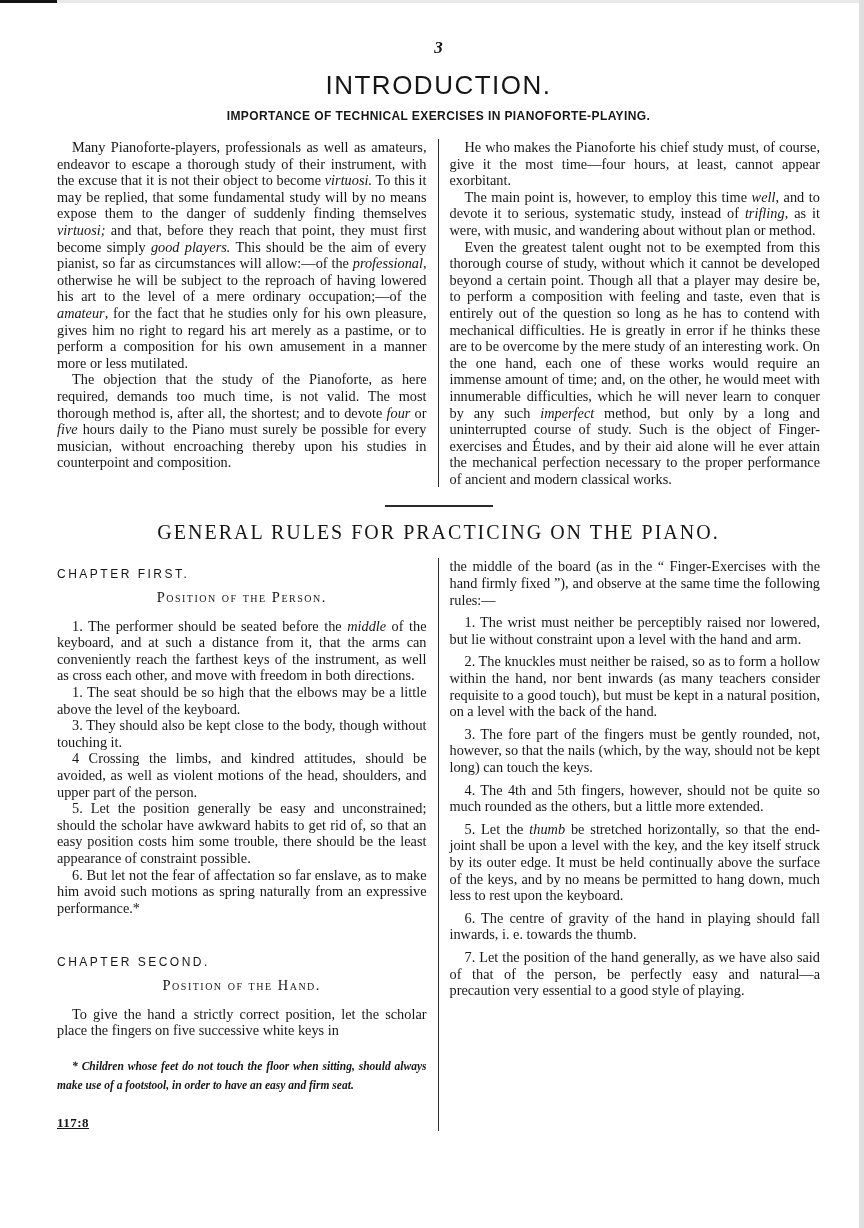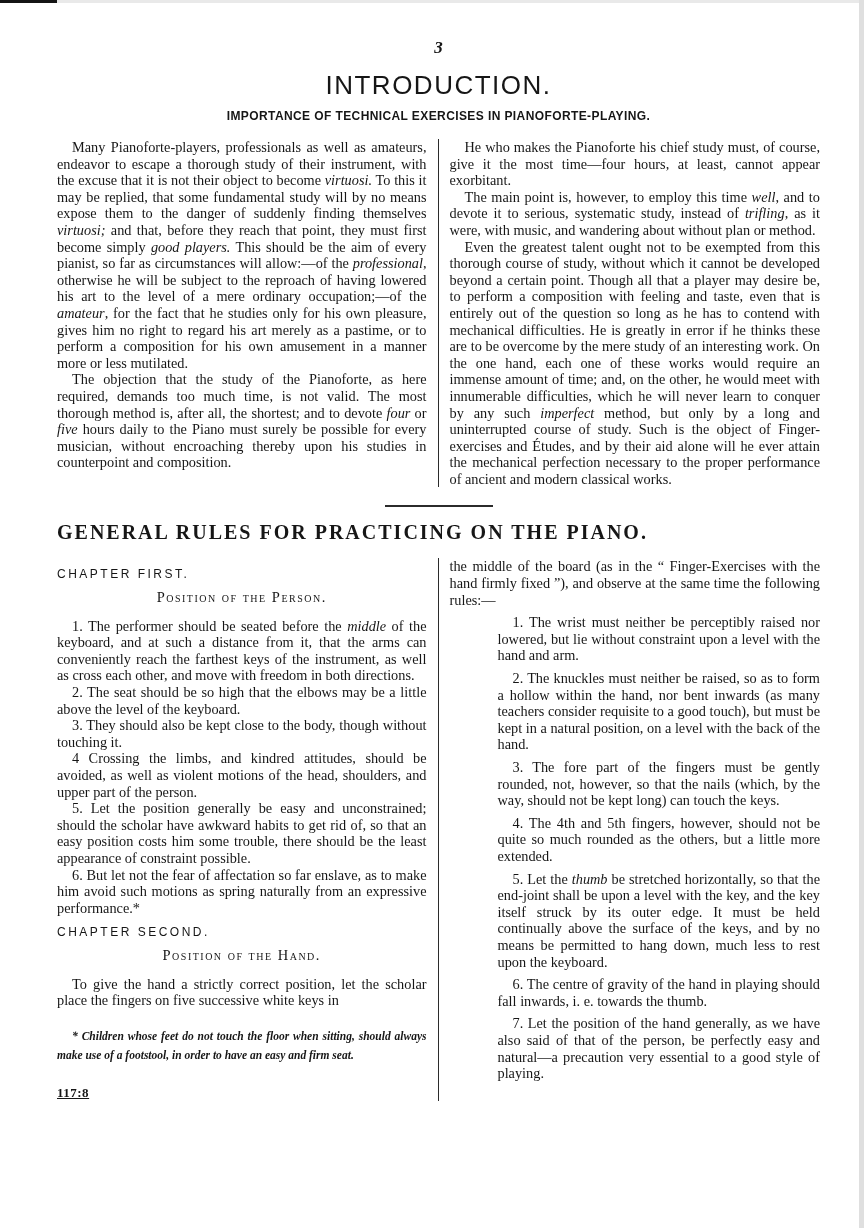--- a/index.html
+++ b/index.html
@@ -37,8 +37,8 @@
   .s-bi{font-weight:bold;font-style:italic;}
   .section-divider{width:108px;height:2px;background:#2b2b2b;margin:18px auto 14px;}
   .rules-title{
-    margin:8px 0 14px;
-    font-size:20px;font-weight:bold;letter-spacing:2px;
+    text-align:center;margin:8px 0 14px;
+    font-size:20px;font-weight:normal;letter-spacing:2px;
   }
   .chapter{
     margin:8px 0 6px;

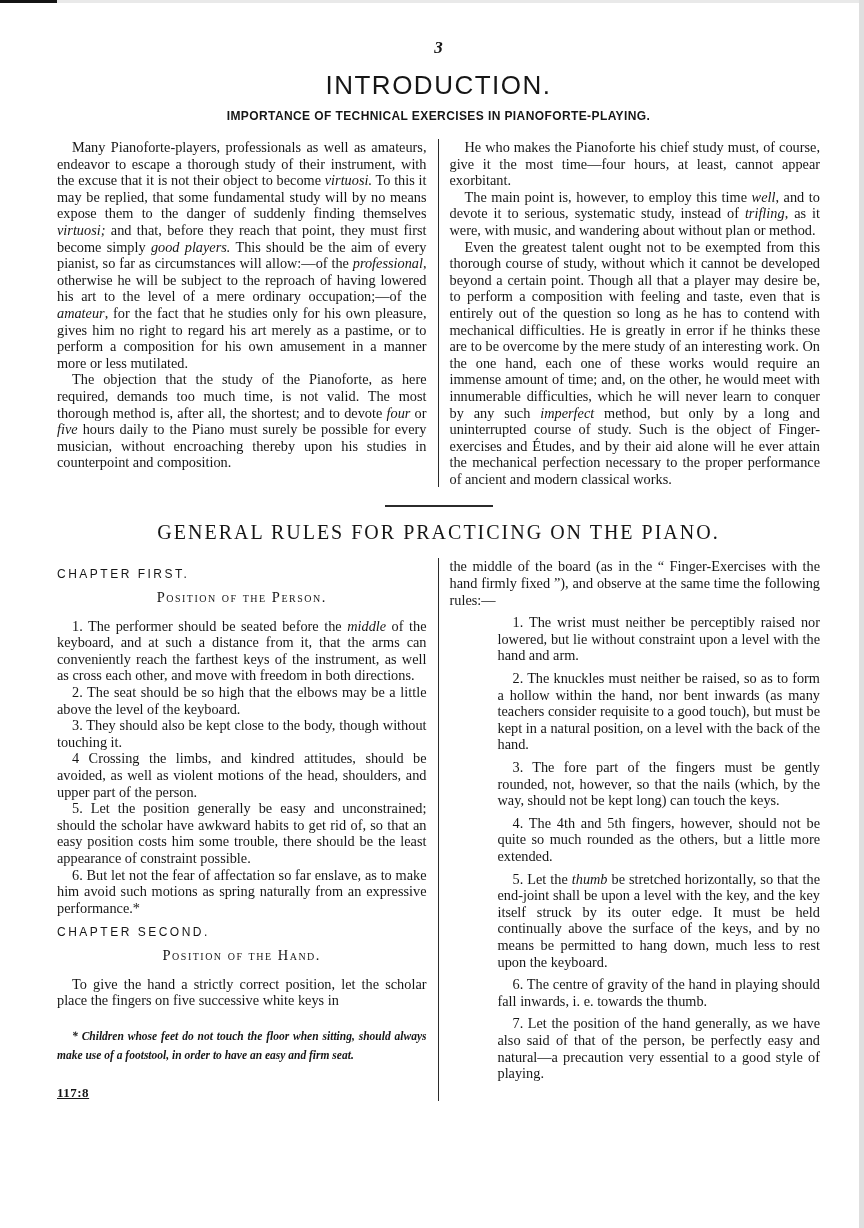--- a/index.html
+++ b/index.html
@@ -31,7 +31,7 @@
   .col-r{padding-left:11px;}
   .col p{margin:0;text-indent:15px;}
   .col p.no-indent{text-indent:0;}
-  .col p.gap{margin-top:6px;margin-left:48px;}
+  .col p.gap{margin-top:6px;}
   .s-i{font-style:italic;}
   .s-b{font-weight:normal;}
   .s-bi{font-weight:bold;font-style:italic;}

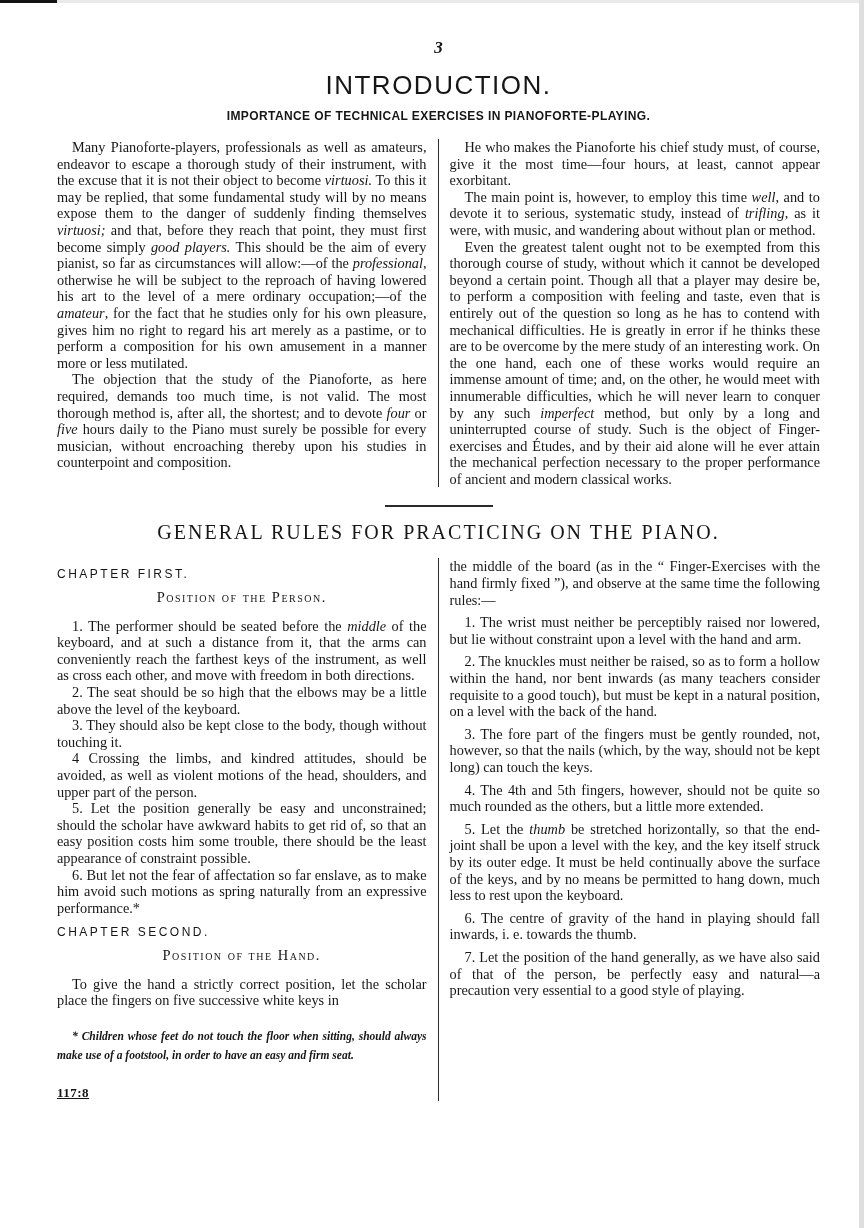--- a/index.html
+++ b/index.html
@@ -89,7 +89,7 @@
       <h3 class="chapter">CHAPTER FIRST.</h3>
       <h4 class="chapter-sub">Position of the Person.</h4>
       <p><span class="s-n">1. The performer should be seated before the </span><span class="s-i">middle</span><span class="s-n"> of the keyboard, and at such a distance from it, that the arms can conveniently reach the farthest keys of the instrument, as well as cross each other, and move with freedom in both directions.</span></p>
-      <p><span class="s-n">2. The seat should be so high that the elbows may be a little above the level of the keyboard.</span></p>
+      <p><span class="s-n">1. The seat should be so high that the elbows may be a little above the level of the keyboard.</span></p>
       <p><span class="s-n">3. They should also be kept close to the body, though without touching it.</span></p>
       <p><span class="s-n">4 Crossing the limbs, and kindred attitudes, should be avoided, as well as violent motions of the head, shoulders, and upper part of the person.</span></p>
       <p><span class="s-n">5. Let the position generally be easy and unconstrained; should the scholar have awkward habits to get rid of, so that an easy position costs him some trouble, there should be the least appearance of constraint possible.</span></p>

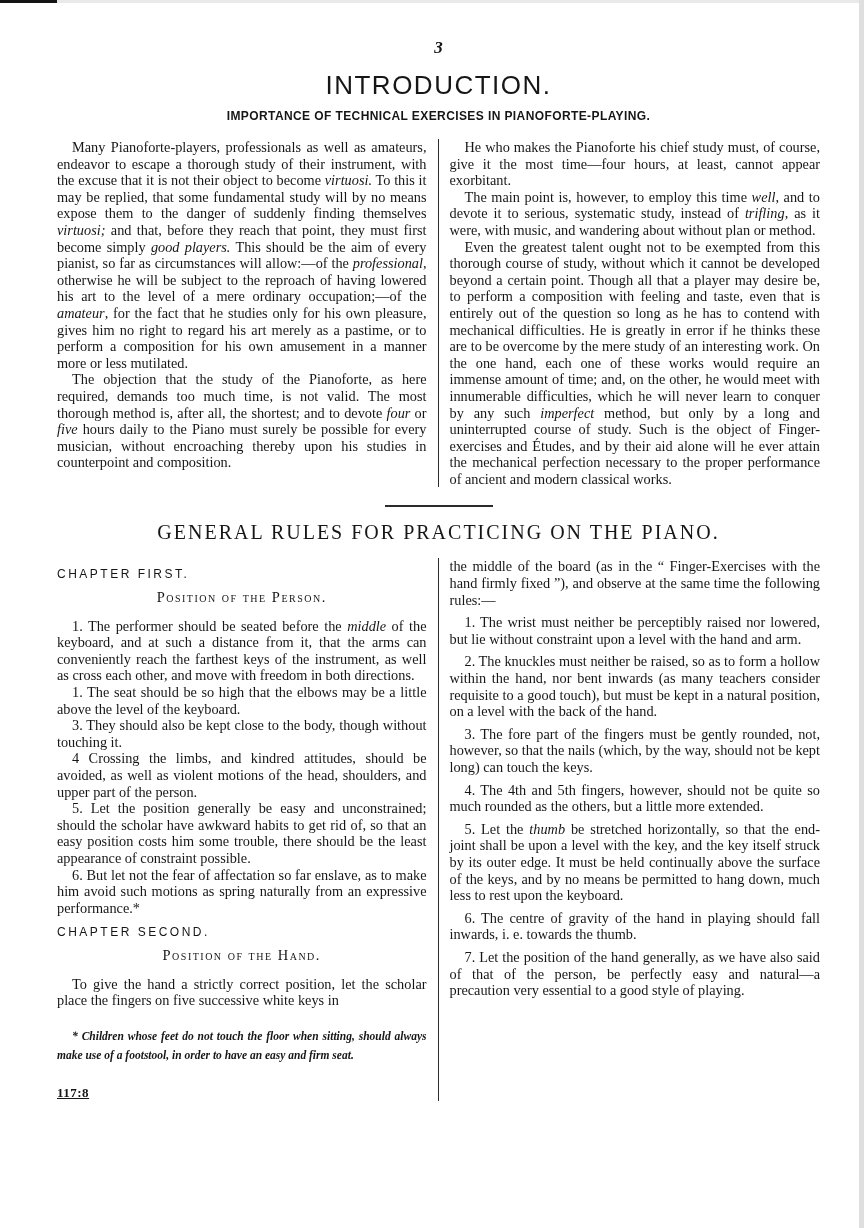--- a/index.html
+++ b/index.html
@@ -45,7 +45,7 @@
     font-family:"Liberation Sans", sans-serif;
     font-size:12px;font-weight:500;letter-spacing:2.5px;
   }
-  .chapter-2{margin-top:8px;}
+  .chapter-2{margin-top:38px;}
   .chapter-sub{
     text-align:center;margin:0 0 12px;
     font-variant:small-caps;font-size:14.5px;font-weight:normal;letter-spacing:1.5px;

